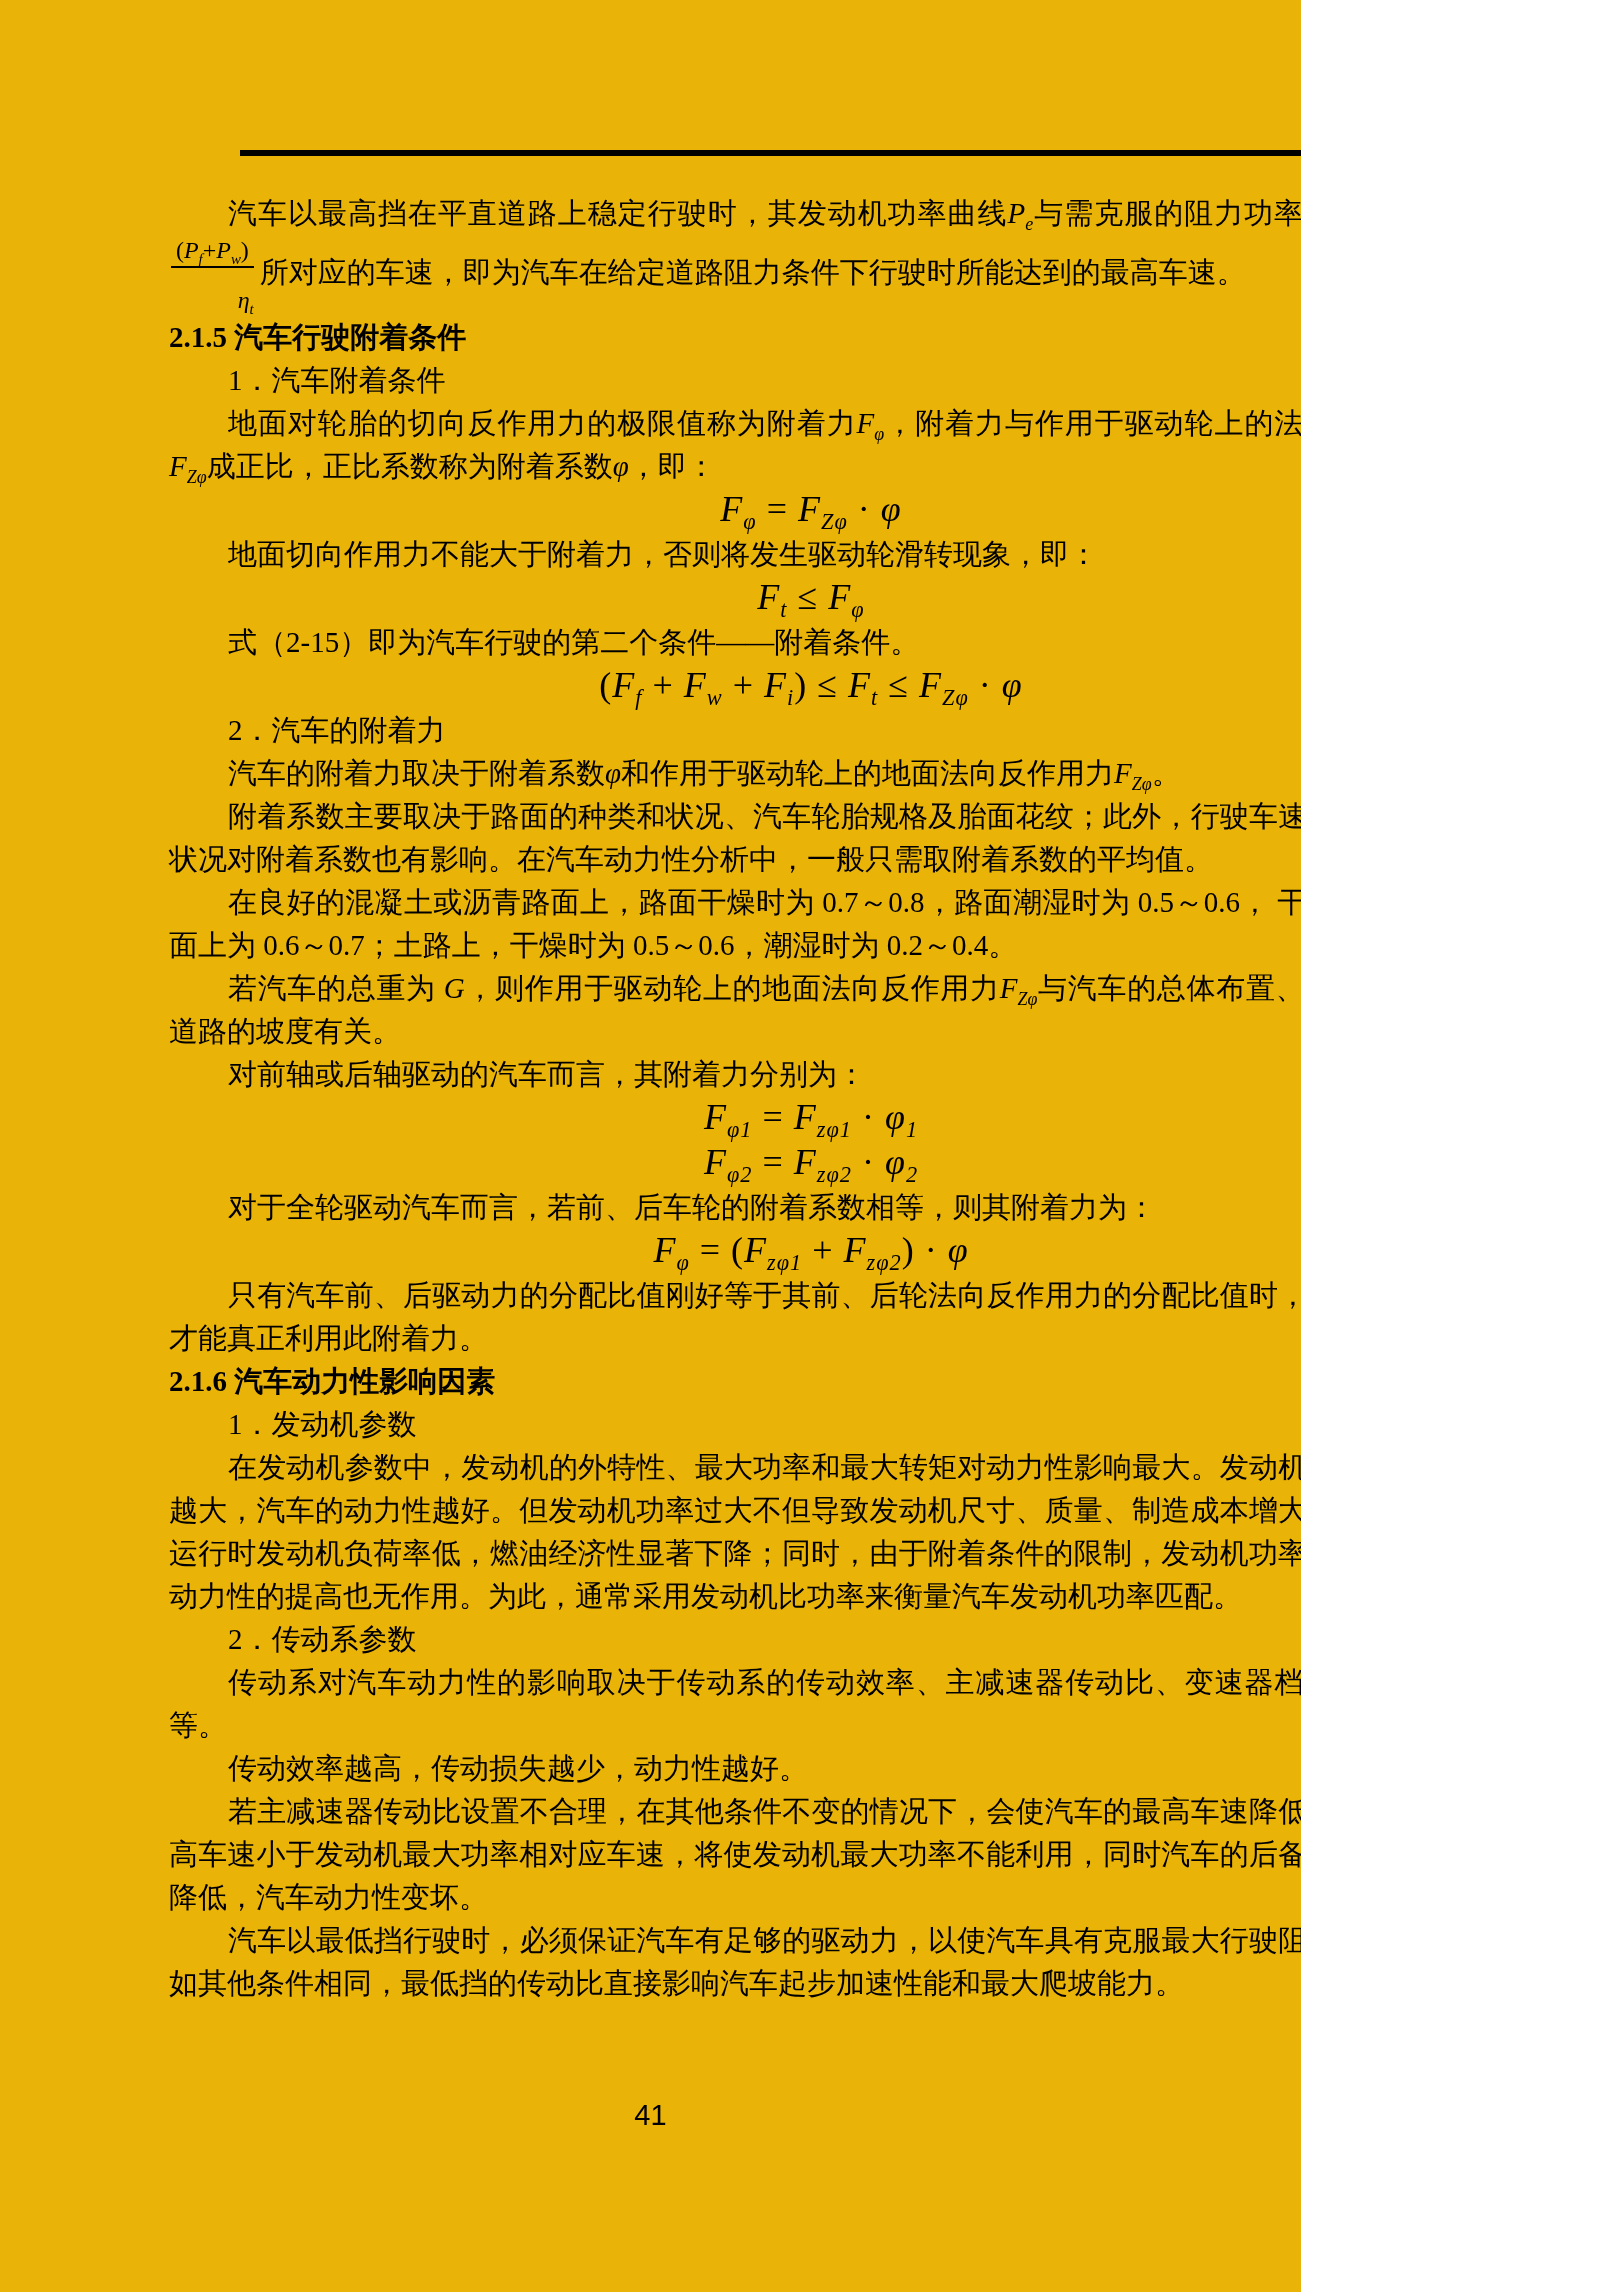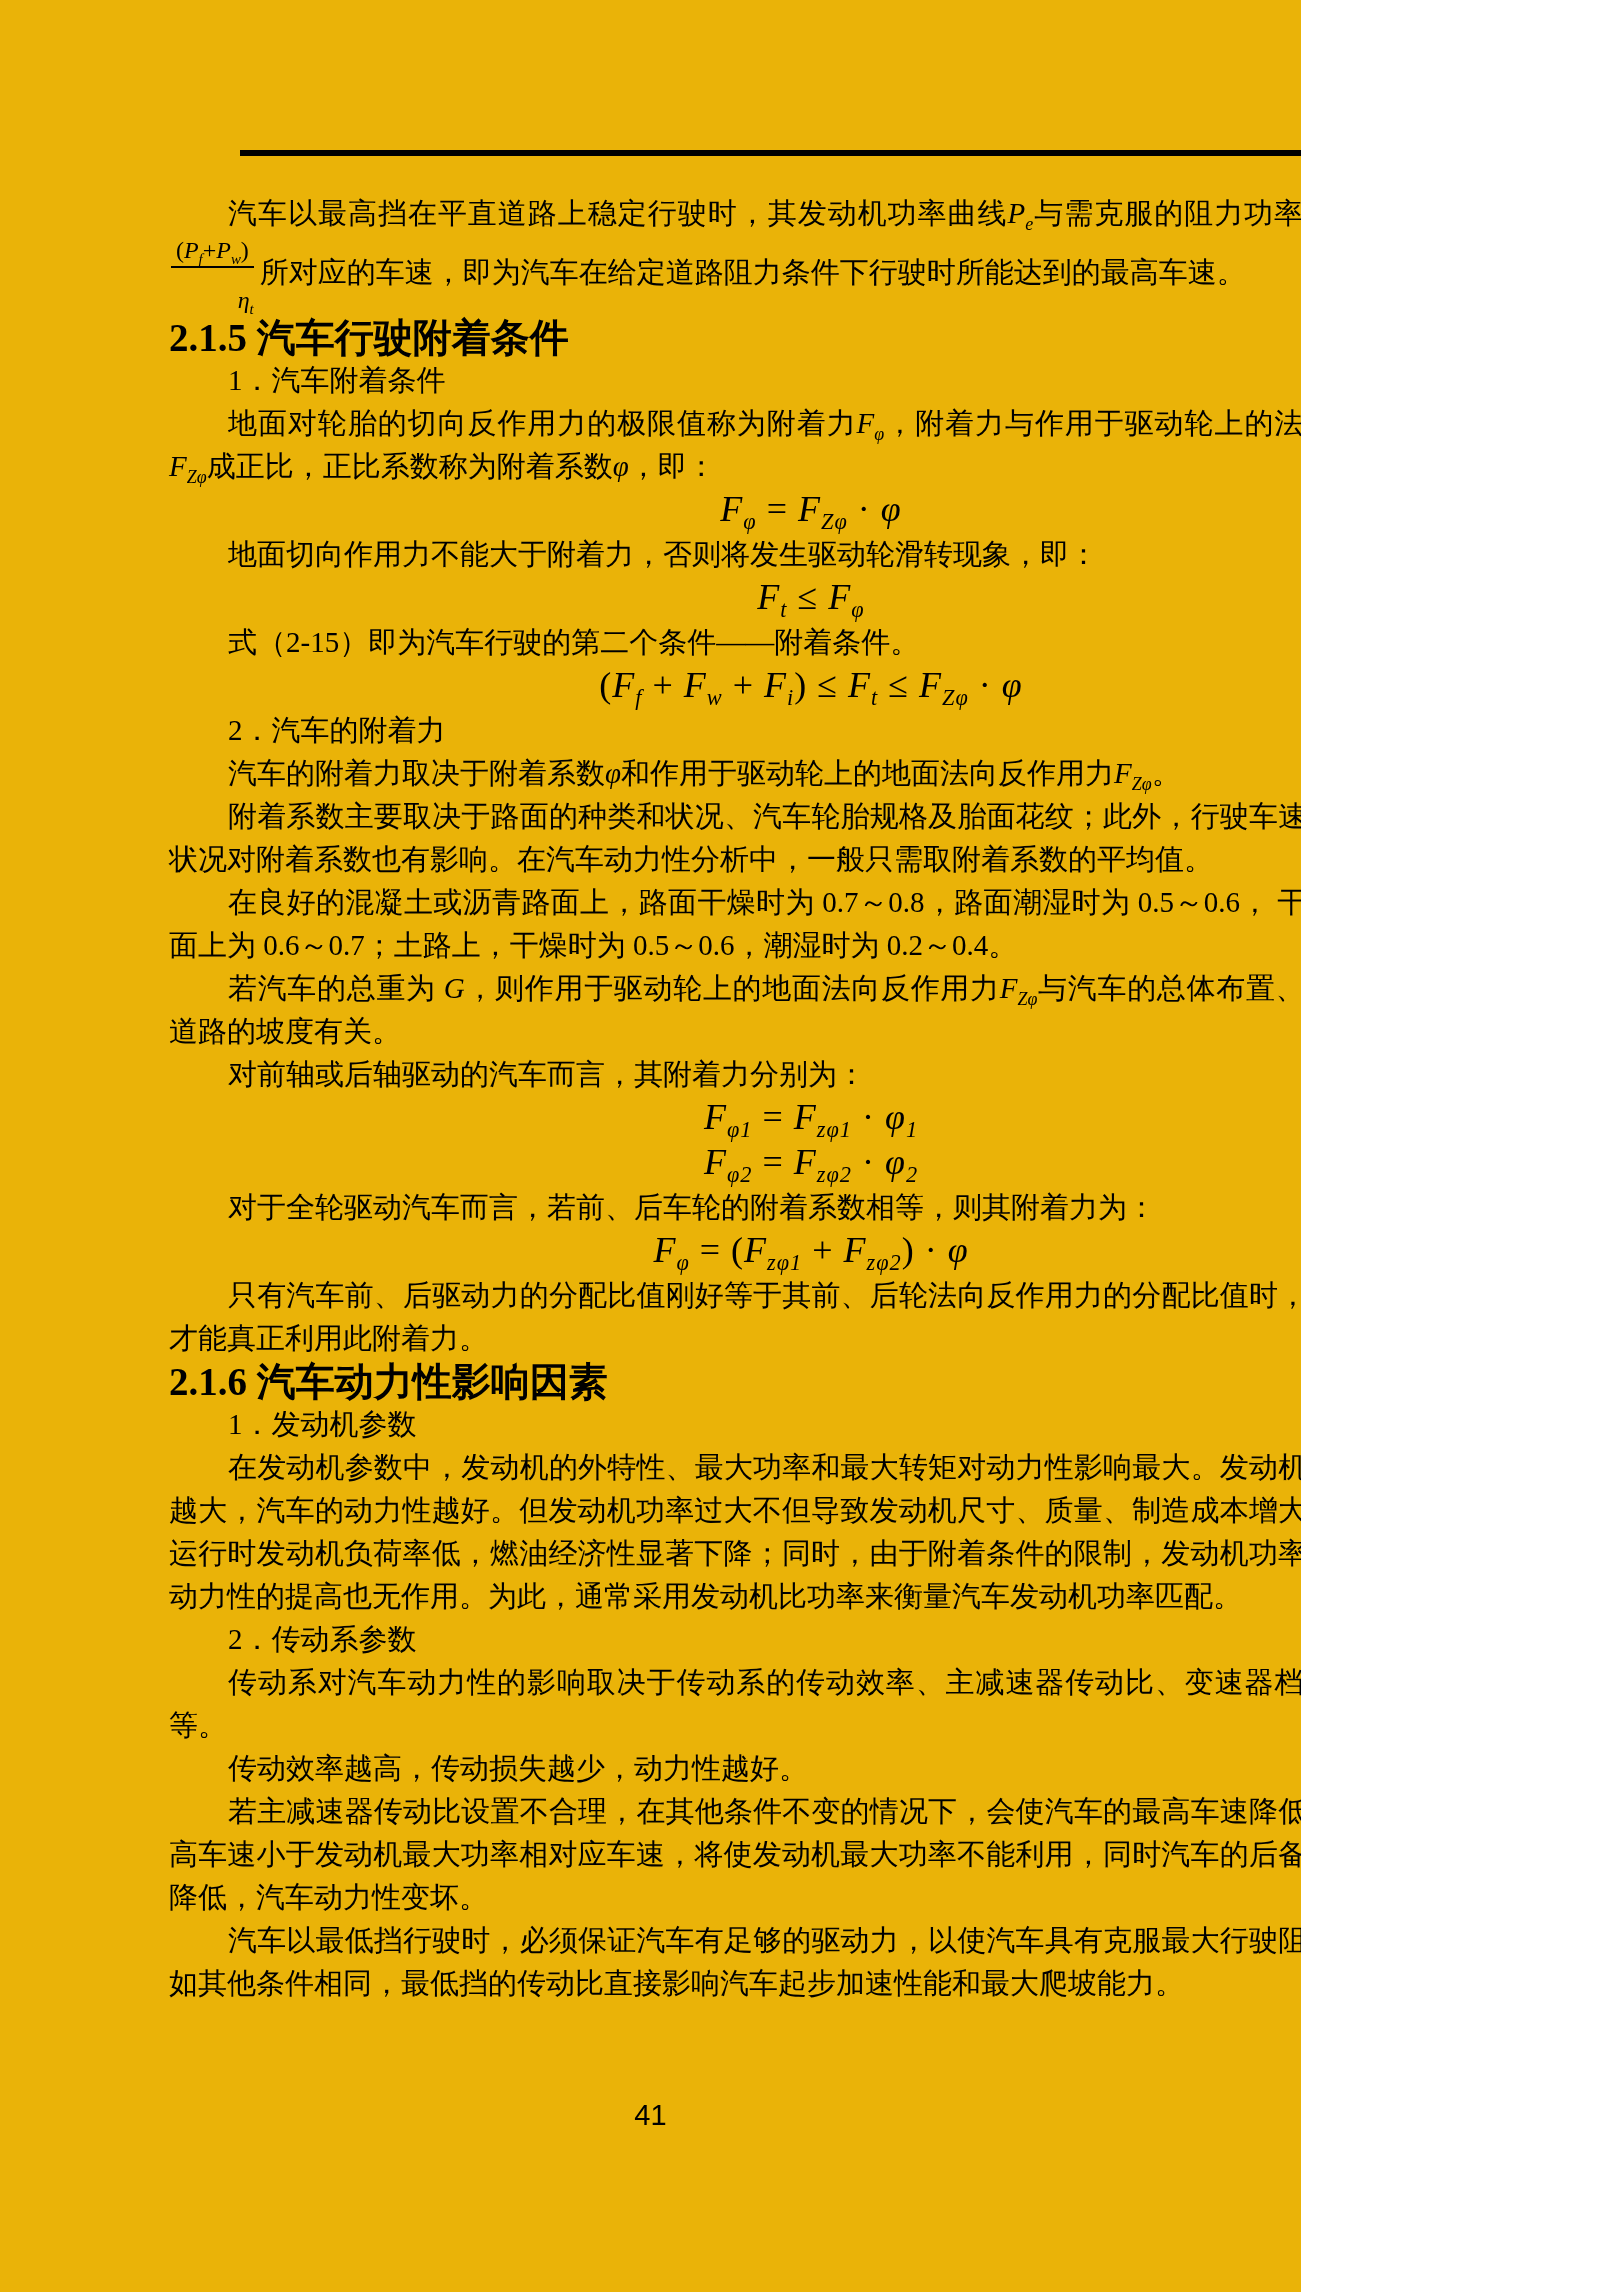--- a/index.html
+++ b/index.html
@@ -39,7 +39,7 @@
   }
   .content h3.sec-heading {
     margin: 0;
-    font-size: 39px;
+    font-size: 29px;
     font-weight: bold;
     text-indent: 0;
     text-align: left;

